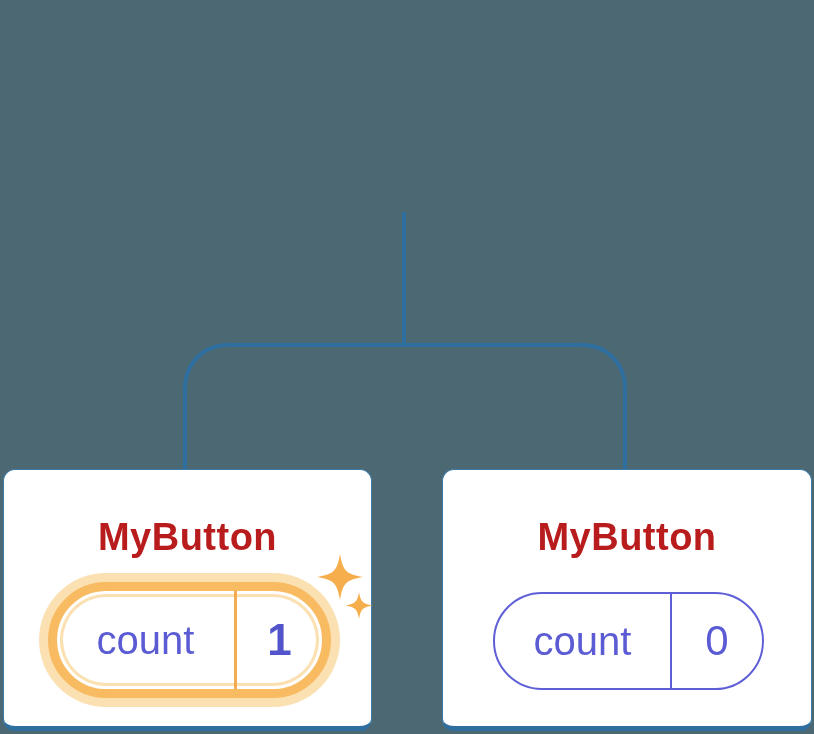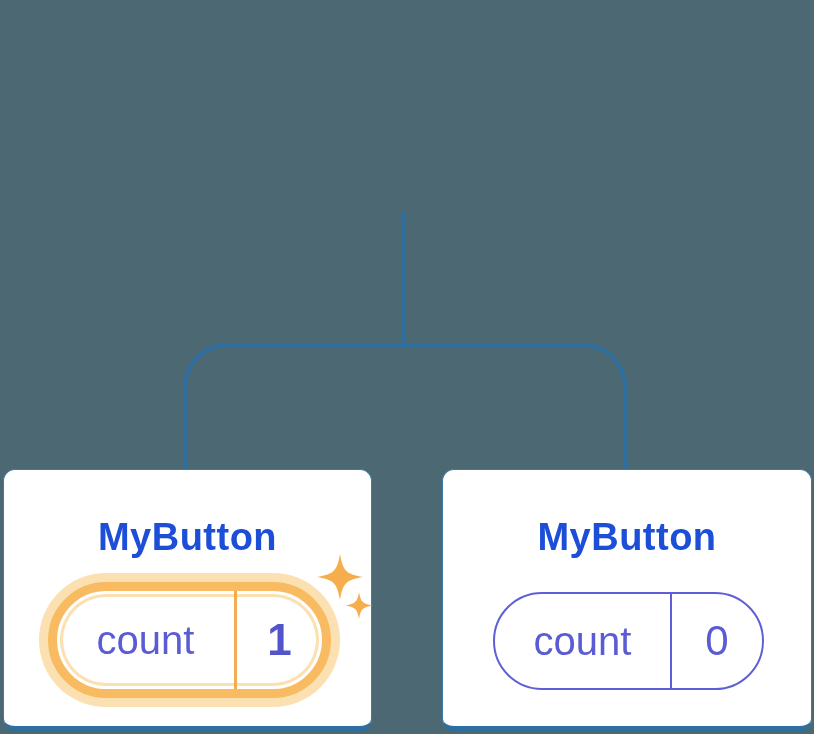--- a/index.html
+++ b/index.html
@@ -26,7 +26,7 @@
   .card-child{top:469px;width:369px;height:262px;}
   .card-left{left:3px;}
   .card-right{left:442px;width:370px;}
-  .child-title{position:absolute;left:0;top:46px;width:100%;text-align:center;color:#1d4ed8;font-weight:700;font-size:38px;letter-spacing:.5px;}
+  .child-title{position:absolute;left:0;top:46px;width:100%;text-align:center;color:#b91c1c;font-weight:700;font-size:38px;letter-spacing:.5px;}
   .pill{
     position:absolute;display:flex;align-items:stretch;box-sizing:border-box;
   }

